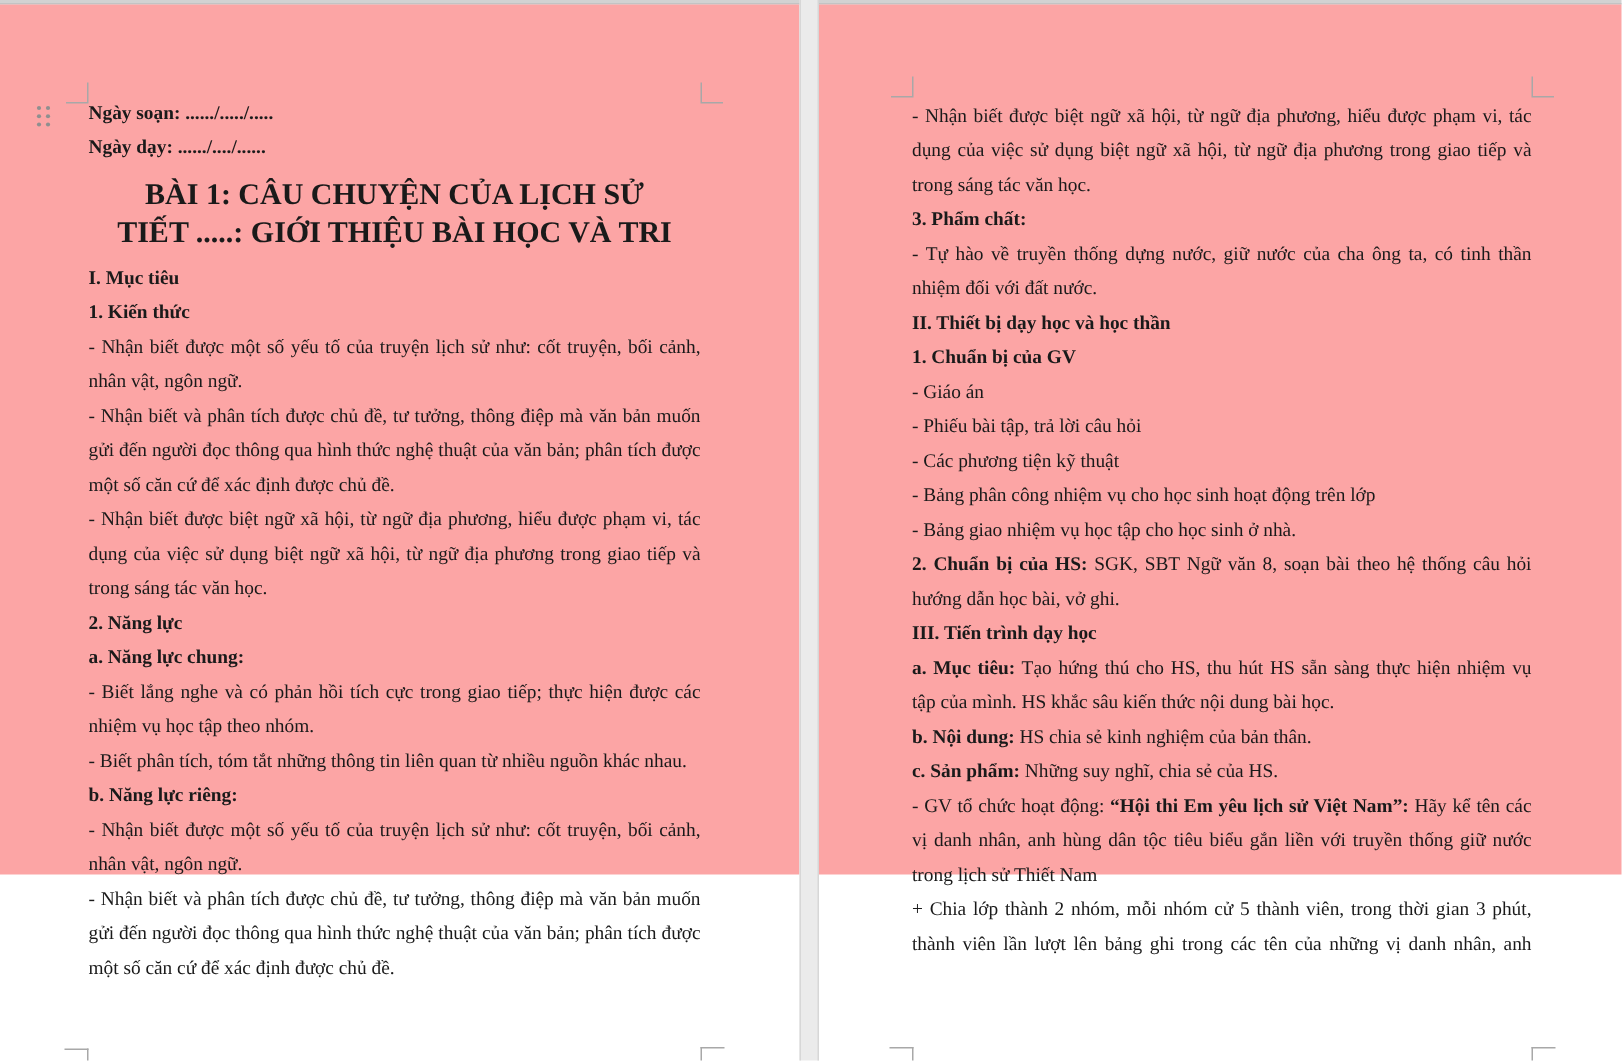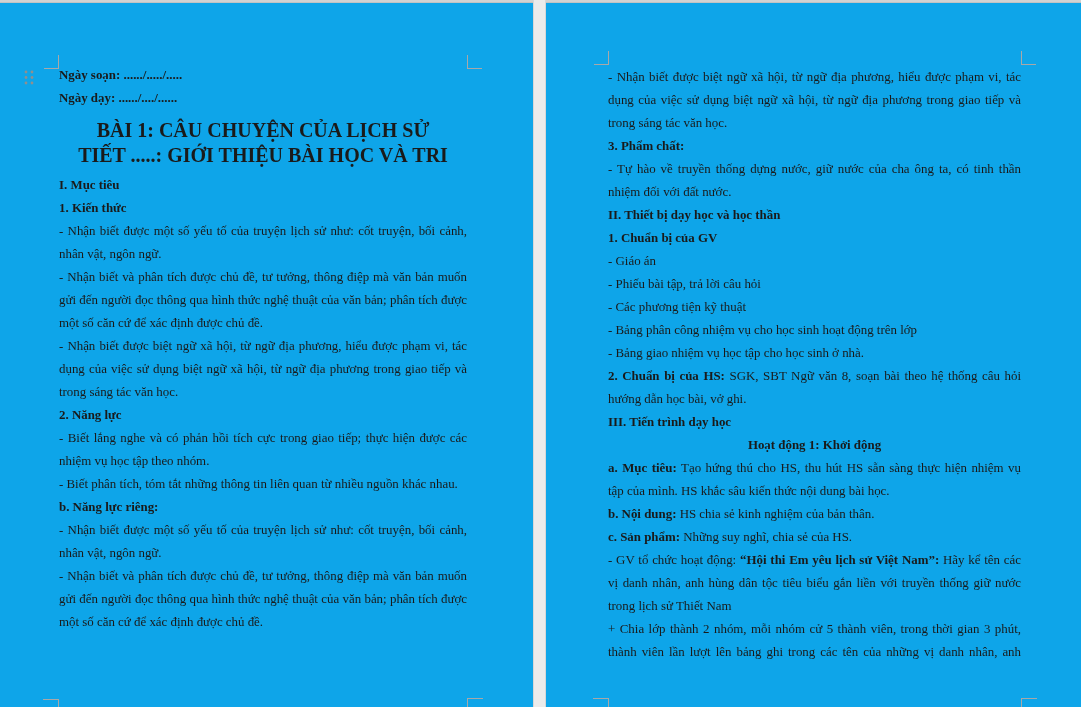--- a/index.html
+++ b/index.html
@@ -14,7 +14,7 @@
     background:#d2d2d2;border-bottom:1px solid #c3c3c3;box-sizing:border-box;
   }
   .page{
-    position:absolute;top:3px;height:704px;background:#0ea5e9;
+    position:absolute;top:3px;height:580px;background:#fca5a5;
   }
   .page-left{left:0;width:533px;}
   .page-right{left:546px;width:535px;}

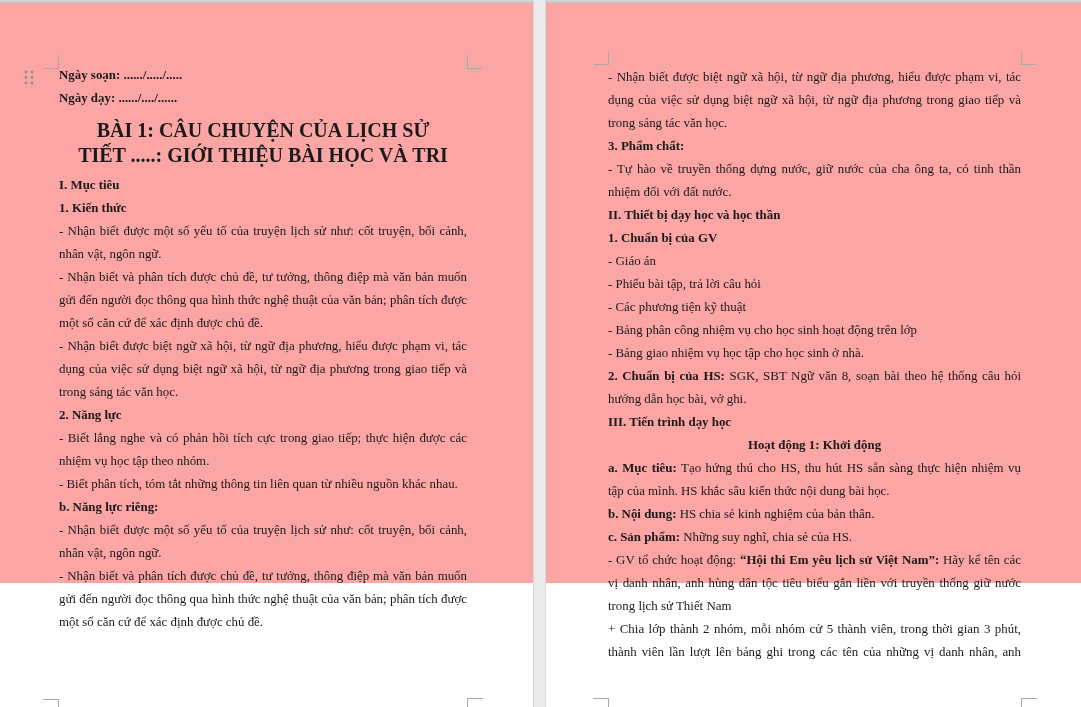--- a/index.html
+++ b/index.html
@@ -93,6 +93,7 @@
       <div class="line fill"><span>dụng của việc sử dụng biệt ngữ xã hội, từ ngữ địa phương trong giao tiếp và</span></div>
       <div class="line"><span>trong sáng tác văn học.</span></div>
       <div class="line"><span class="b">2. Năng lực</span></div>
+      <div class="line"><span class="b">a. Năng lực chung:</span></div>
       <div class="line fill"><span>- Biết lắng nghe và có phản hồi tích cực trong giao tiếp; thực hiện được các</span></div>
       <div class="line"><span>nhiệm vụ học tập theo nhóm.</span></div>
       <div class="line"><span>- Biết phân tích, tóm tắt những thông tin liên quan từ nhiều nguồn khác nhau.</span></div>

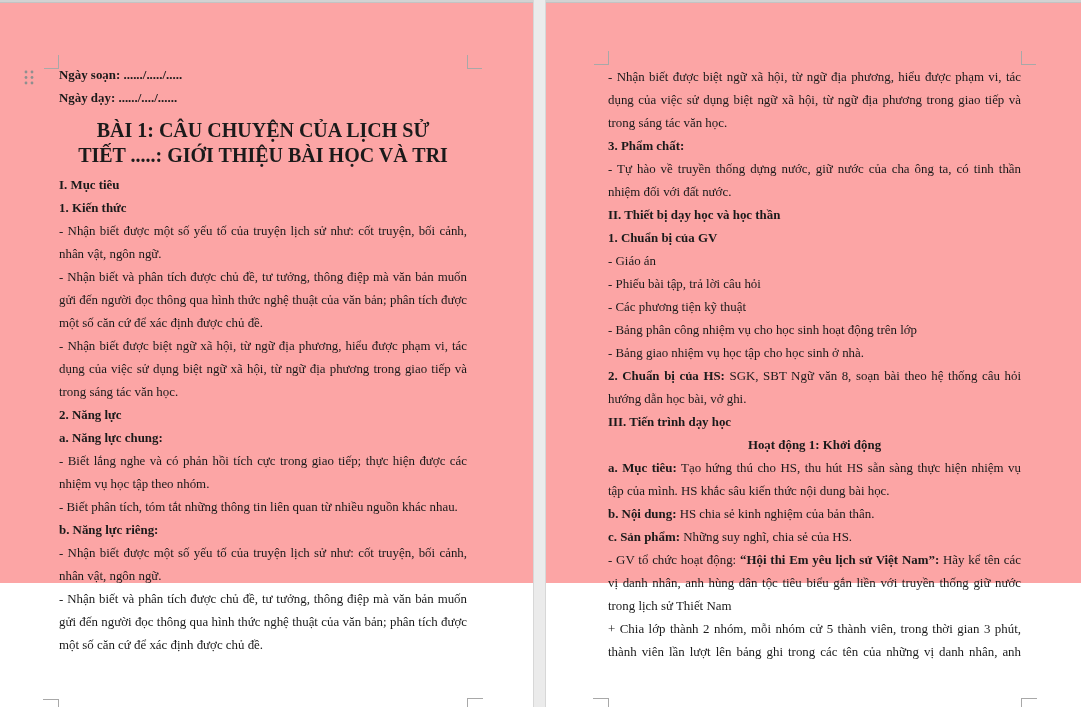--- a/index.html
+++ b/index.html
@@ -136,7 +136,6 @@
       <div class="line fill"><span class="b">2. Chuẩn bị của HS:</span><span> SGK, SBT Ngữ văn 8, soạn bài theo hệ thống câu hỏi</span></div>
       <div class="line"><span>hướng dẫn học bài, vở ghi.</span></div>
       <div class="line"><span class="b">III. Tiến trình dạy học</span></div>
-      <div class="line center"><span class="b">Hoạt động 1: Khởi động</span></div>
       <div class="line fill"><span class="b">a. Mục tiêu:</span><span> Tạo hứng thú cho HS, thu hút HS sẵn sàng thực hiện nhiệm vụ học</span></div>
       <div class="line"><span>tập của mình. HS khắc sâu kiến thức nội dung bài học.</span></div>
       <div class="line"><span class="b">b. Nội dung:</span><span> HS chia sẻ kinh nghiệm của bản thân.</span></div>

